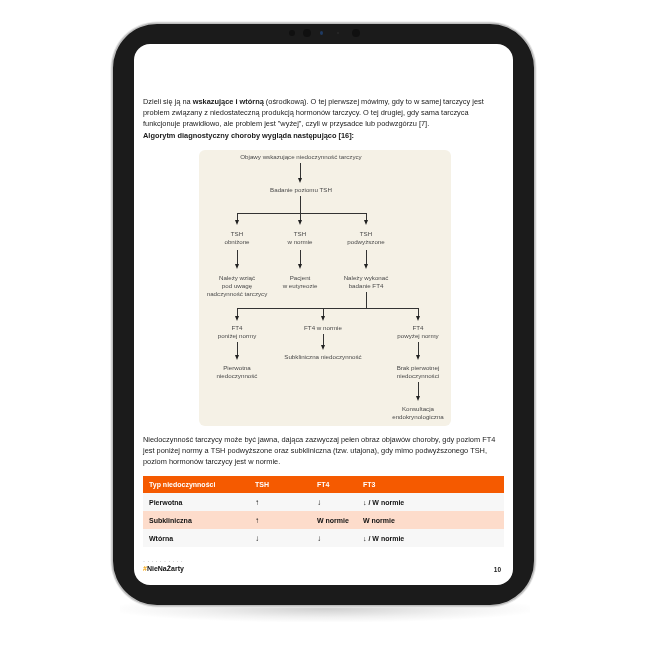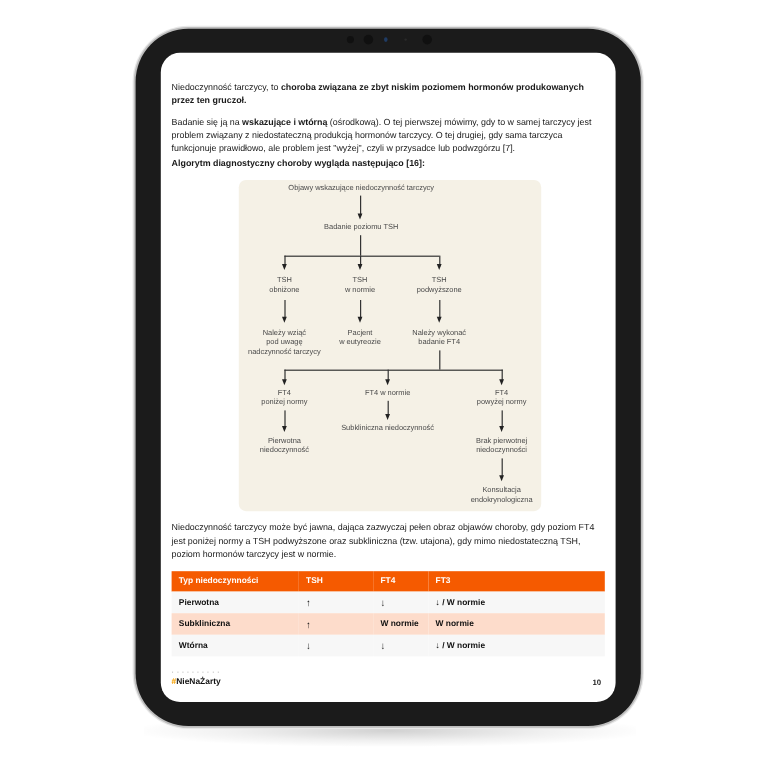--- a/index.html
+++ b/index.html
@@ -69,9 +69,6 @@
 
   <div class="screen">
 
-    <div class="para p1">
-      <span>Niedoczynność tarczycy, to </span><b>choroba związana ze zbyt niskim poziomem hormonów produkowanych przez ten gruczoł.</b>
-    </div>
 
     <div class="para p2">
       <span>Badanie się ją na </span><b>wskazujące i wtórną</b><span> (ośrodkową). O tej pierwszej mówimy, gdy to w samej tarczycy jest problem związany z niedostateczną produkcją hormonów tarczycy. O tej drugiej, gdy sama tarczyca funkcjonuje prawidłowo, ale problem jest "wyżej", czyli w przysadce lub podwzgórzu [7].</span>

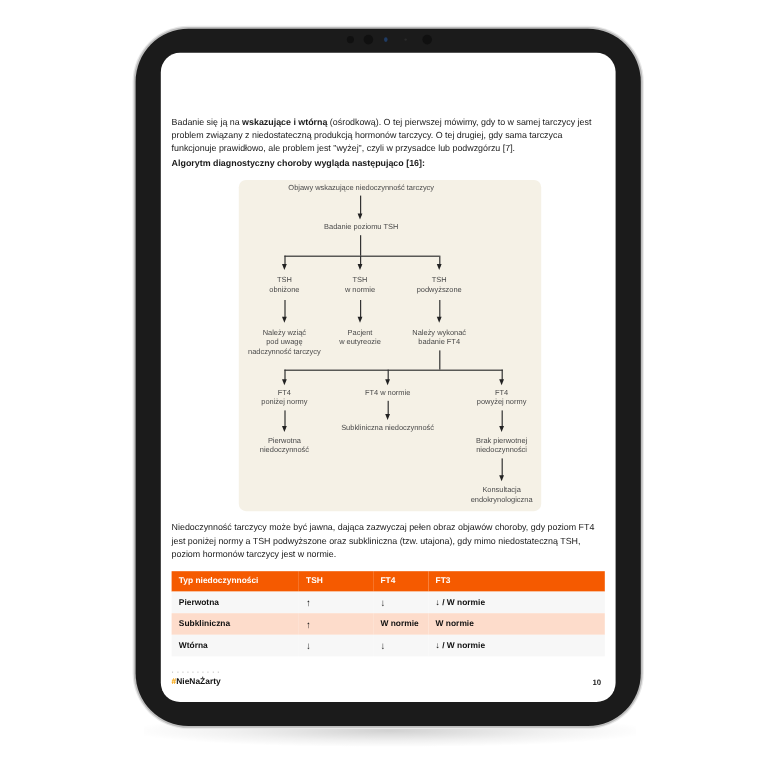--- a/index.html
+++ b/index.html
@@ -71,7 +71,7 @@
 
 
     <div class="para p2">
-      <span>Badanie się ją na </span><b>wskazujące i wtórną</b><span> (ośrodkową). O tej pierwszej mówimy, gdy to w samej tarczycy jest problem związany z niedostateczną produkcją hormonów tarczycy. O tej drugiej, gdy sama tarczyca funkcjonuje prawidłowo, ale problem jest "wyżej", czyli w przysadce lub podwzgórzu [7].</span>
+      <span>Dzieli się ją na </span><b>wskazujące i wtórną</b><span> (ośrodkową). O tej pierwszej mówimy, gdy to w samej tarczycy jest problem związany z niedostateczną produkcją hormonów tarczycy. O tej drugiej, gdy sama tarczyca funkcjonuje prawidłowo, ale problem jest "wyżej", czyli w przysadce lub podwzgórzu [7].</span>
     </div>
 
     <div class="para p3">Algorytm diagnostyczny choroby wygląda następująco [16]:</div>

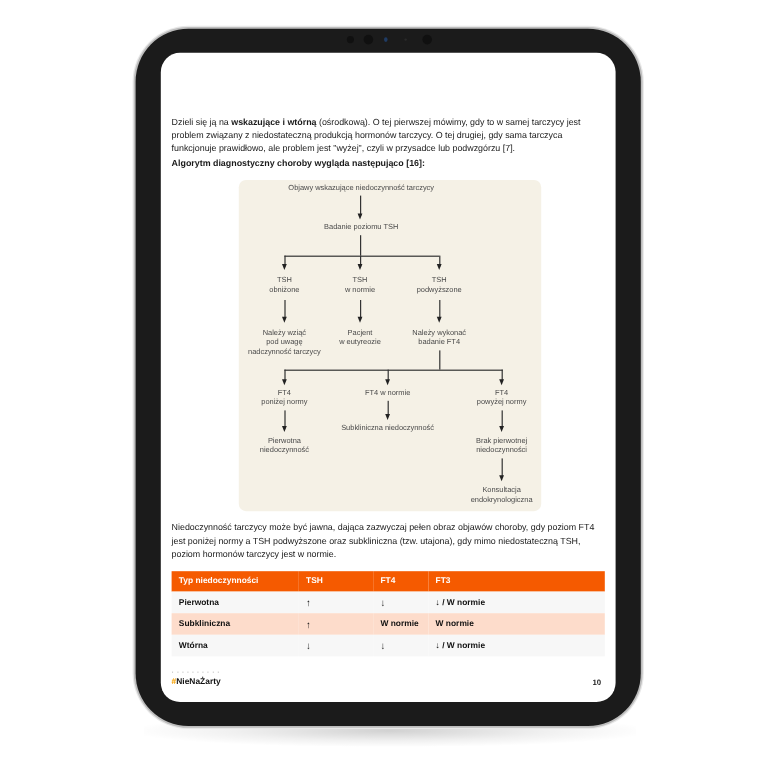--- a/index.html
+++ b/index.html
@@ -171,7 +171,7 @@
         </div>
     </div>
 
-    <div class="para p4">Niedoczynność tarczycy może być jawna, dająca zazwyczaj pełen obraz objawów choroby, gdy poziom FT4 jest poniżej normy a TSH podwyższone oraz subkliniczna (tzw. utajona), gdy mimo niedostateczną TSH, poziom hormonów tarczycy jest w normie.</div>
+    <div class="para p4">Niedoczynność tarczycy może być jawna, dająca zazwyczaj pełen obraz objawów choroby, gdy poziom FT4 jest poniżej normy a TSH podwyższone oraz subkliniczna (tzw. utajona), gdy mimo podwyższonego TSH, poziom hormonów tarczycy jest w normie.</div>
 
     <table class="table">
       <tbody>

